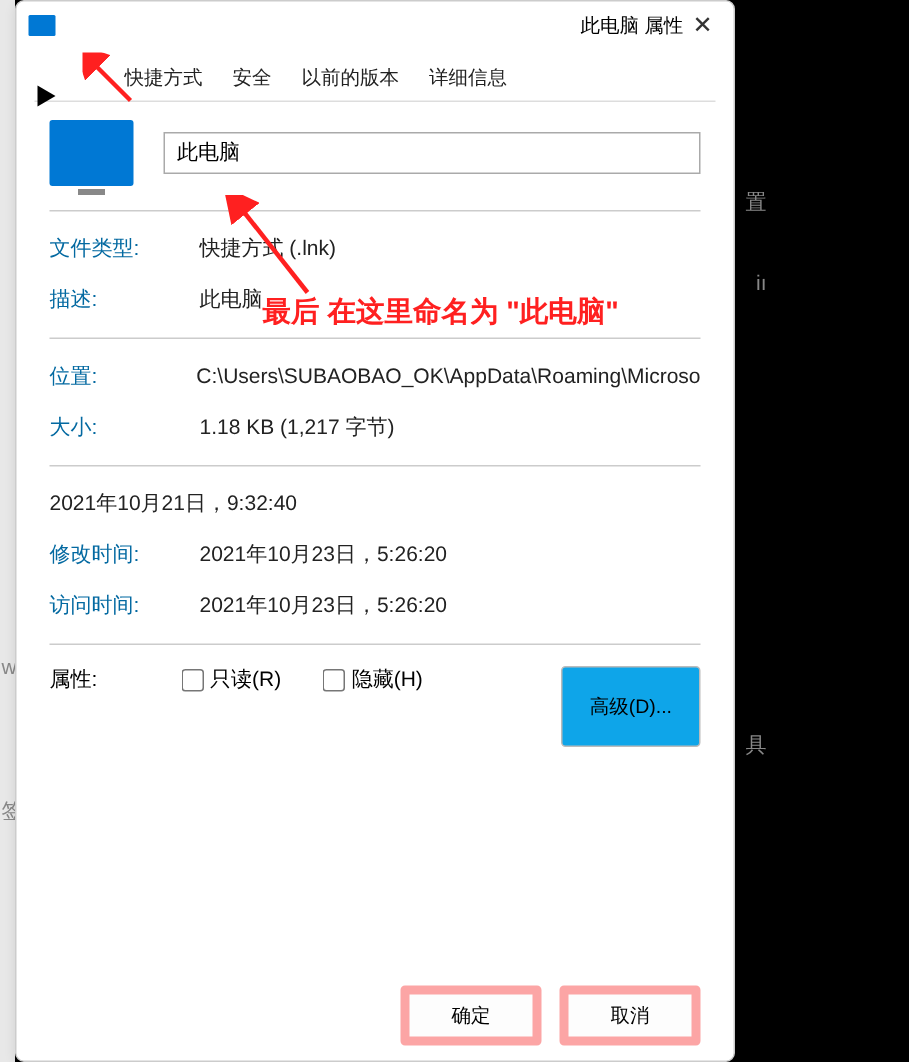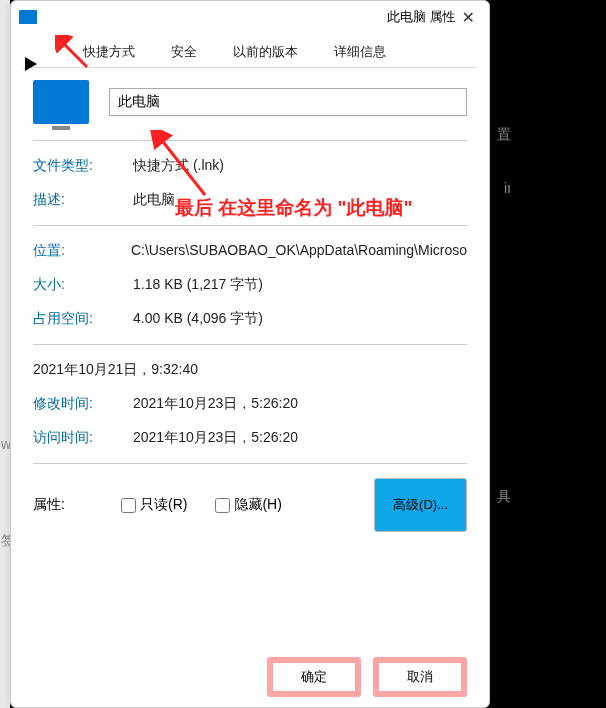--- a/index.html
+++ b/index.html
@@ -37,7 +37,7 @@
     .close-x { font-size: 16px; color: #333; padding: 0 6px; cursor: pointer; }
 
     .tabs {
-      display: flex; gap: 16px;
+      display: flex; gap: 0;
       padding: 4px 14px 0 50px;
       border-bottom: 1px solid #ddd;
       margin: 0 12px;

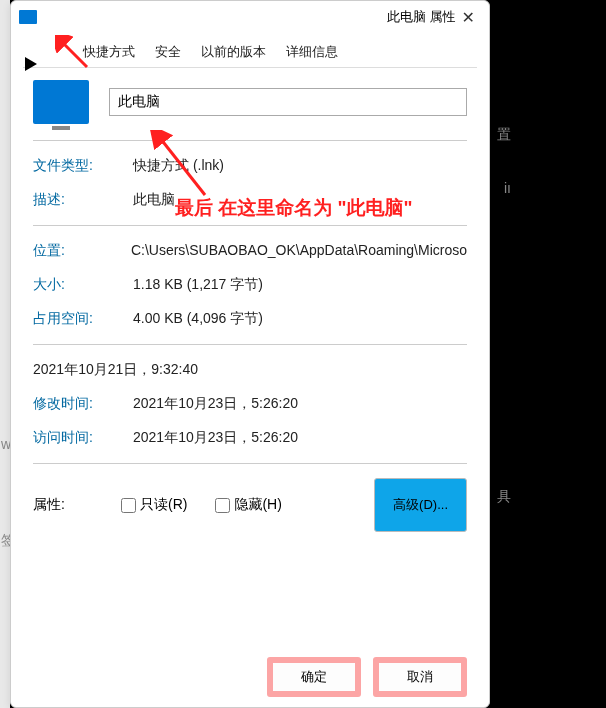--- a/index.html
+++ b/index.html
@@ -169,10 +169,6 @@
       <div class="label">大小:</div>
       <div class="value">1.18 KB (1,217 字节)</div>
     </div>
-    <div class="row">
-      <div class="label">占用空间:</div>
-      <div class="value">4.00 KB (4,096 字节)</div>
-    </div>
 
     <hr class="sep">
 

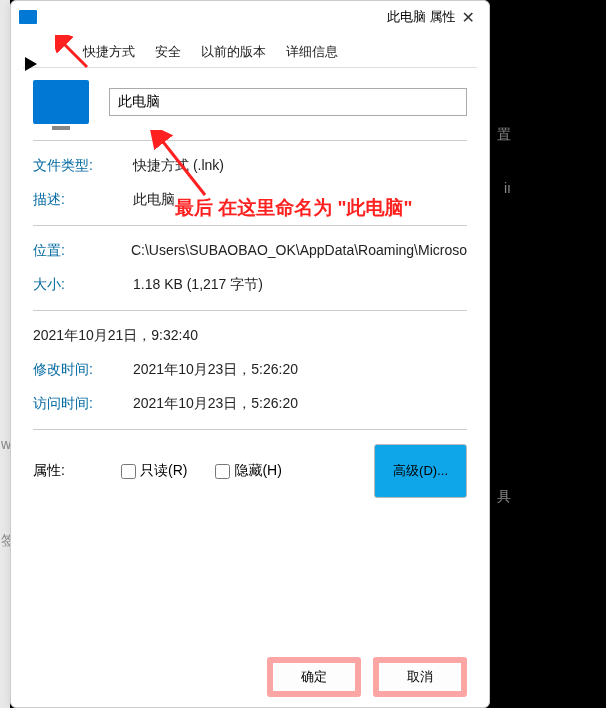--- a/index.html
+++ b/index.html
@@ -75,7 +75,7 @@
     .row .label { width: 100px; color: #0369a1; }
     .row .value { flex: 1; color: #222; }
 
-    .attr-row { display: flex; align-items: center; gap: 28px; font-size: 14px; }
+    .attr-row { display: flex; align-items: flex-start; gap: 28px; font-size: 14px; }
     .attr-row .label { width: 60px; }
     .chk { display: flex; align-items: center; gap: 4px; }
     .chk input { width: 15px; height: 15px; }

